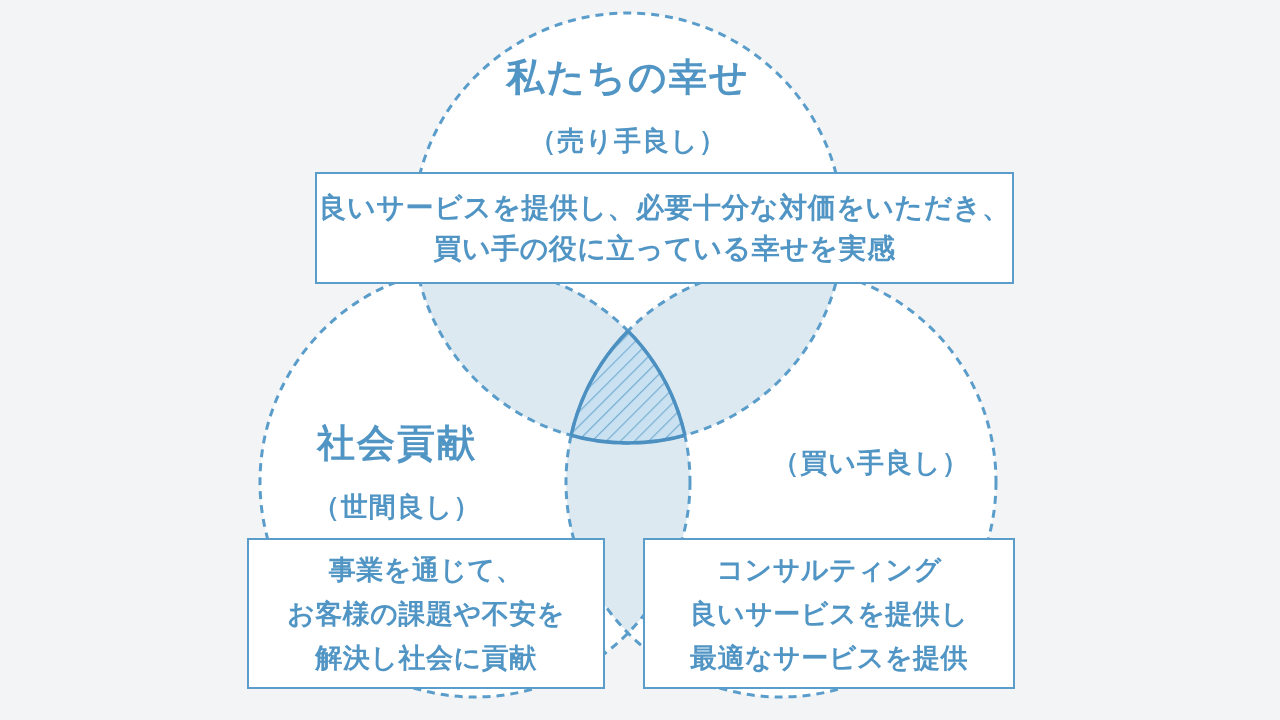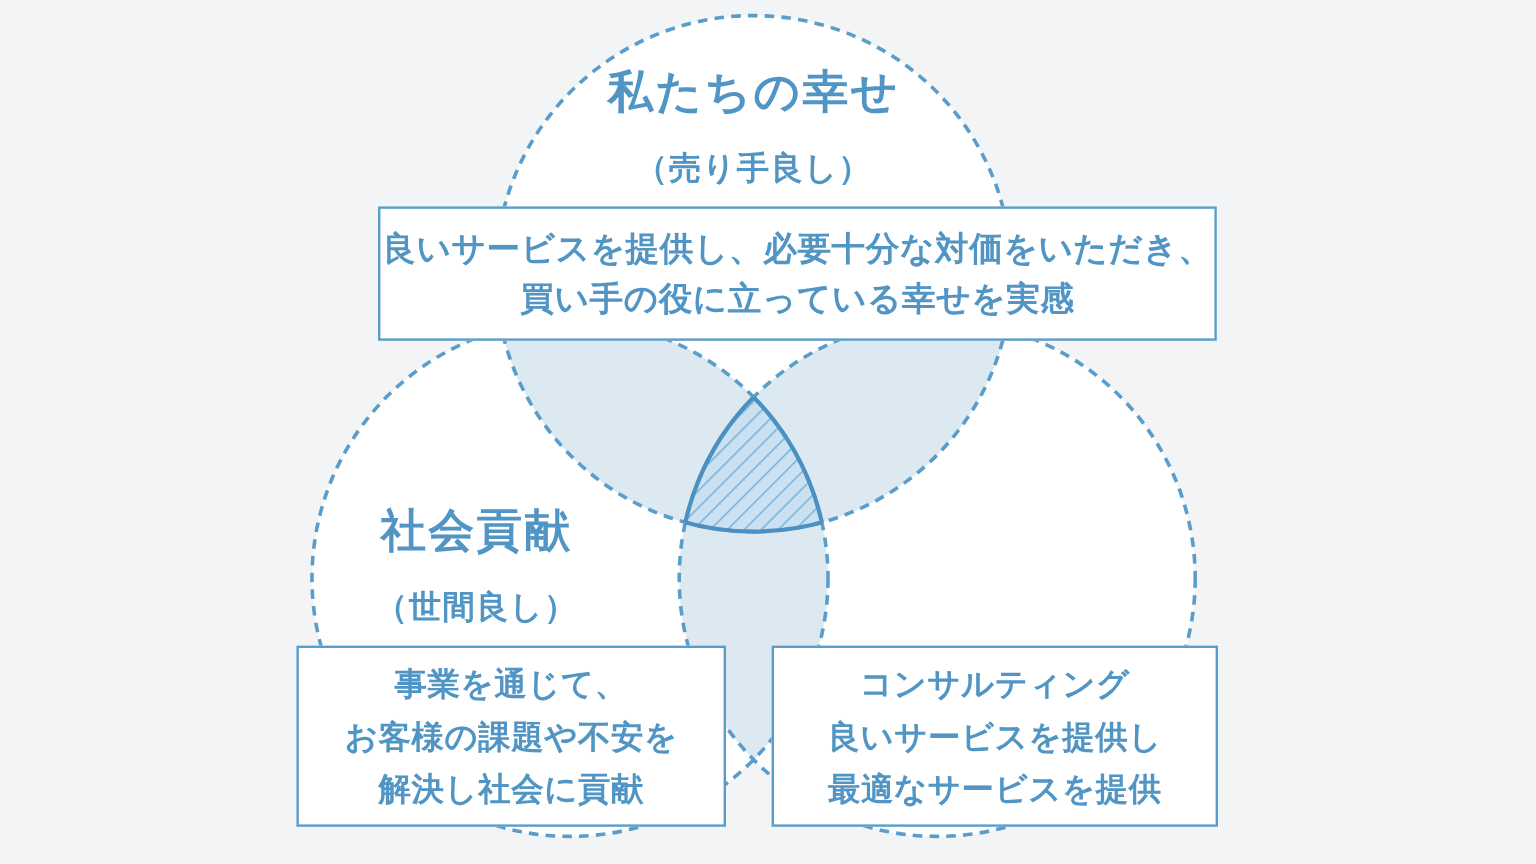--- a/index.html
+++ b/index.html
@@ -115,6 +115,7 @@
     <div class="label-sub">（世間良し）</div>
   </div>
   <div class="label label-right">
+    <div class="label-sub">（買い手良し）</div>
   </div>
 
   <div class="box box-top">

